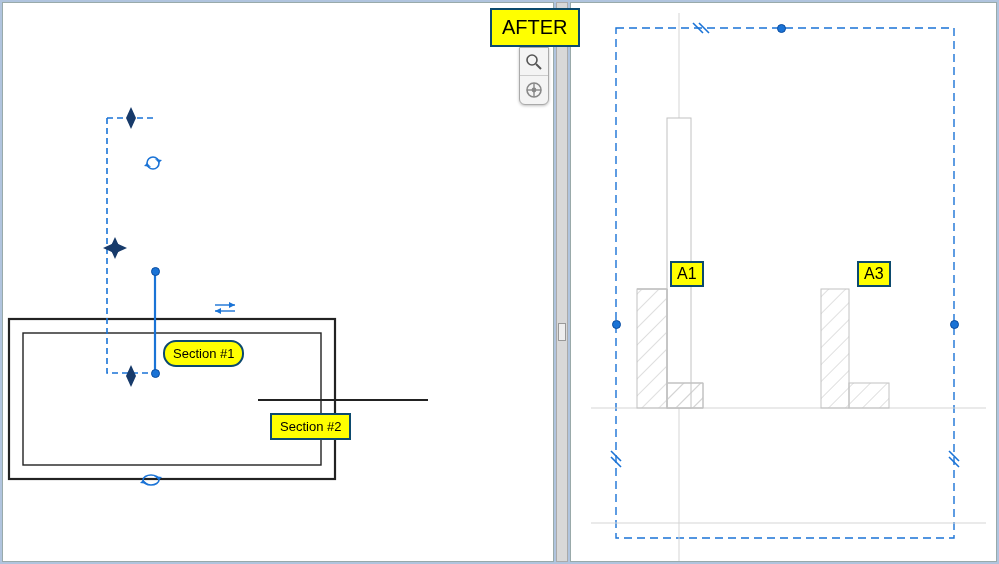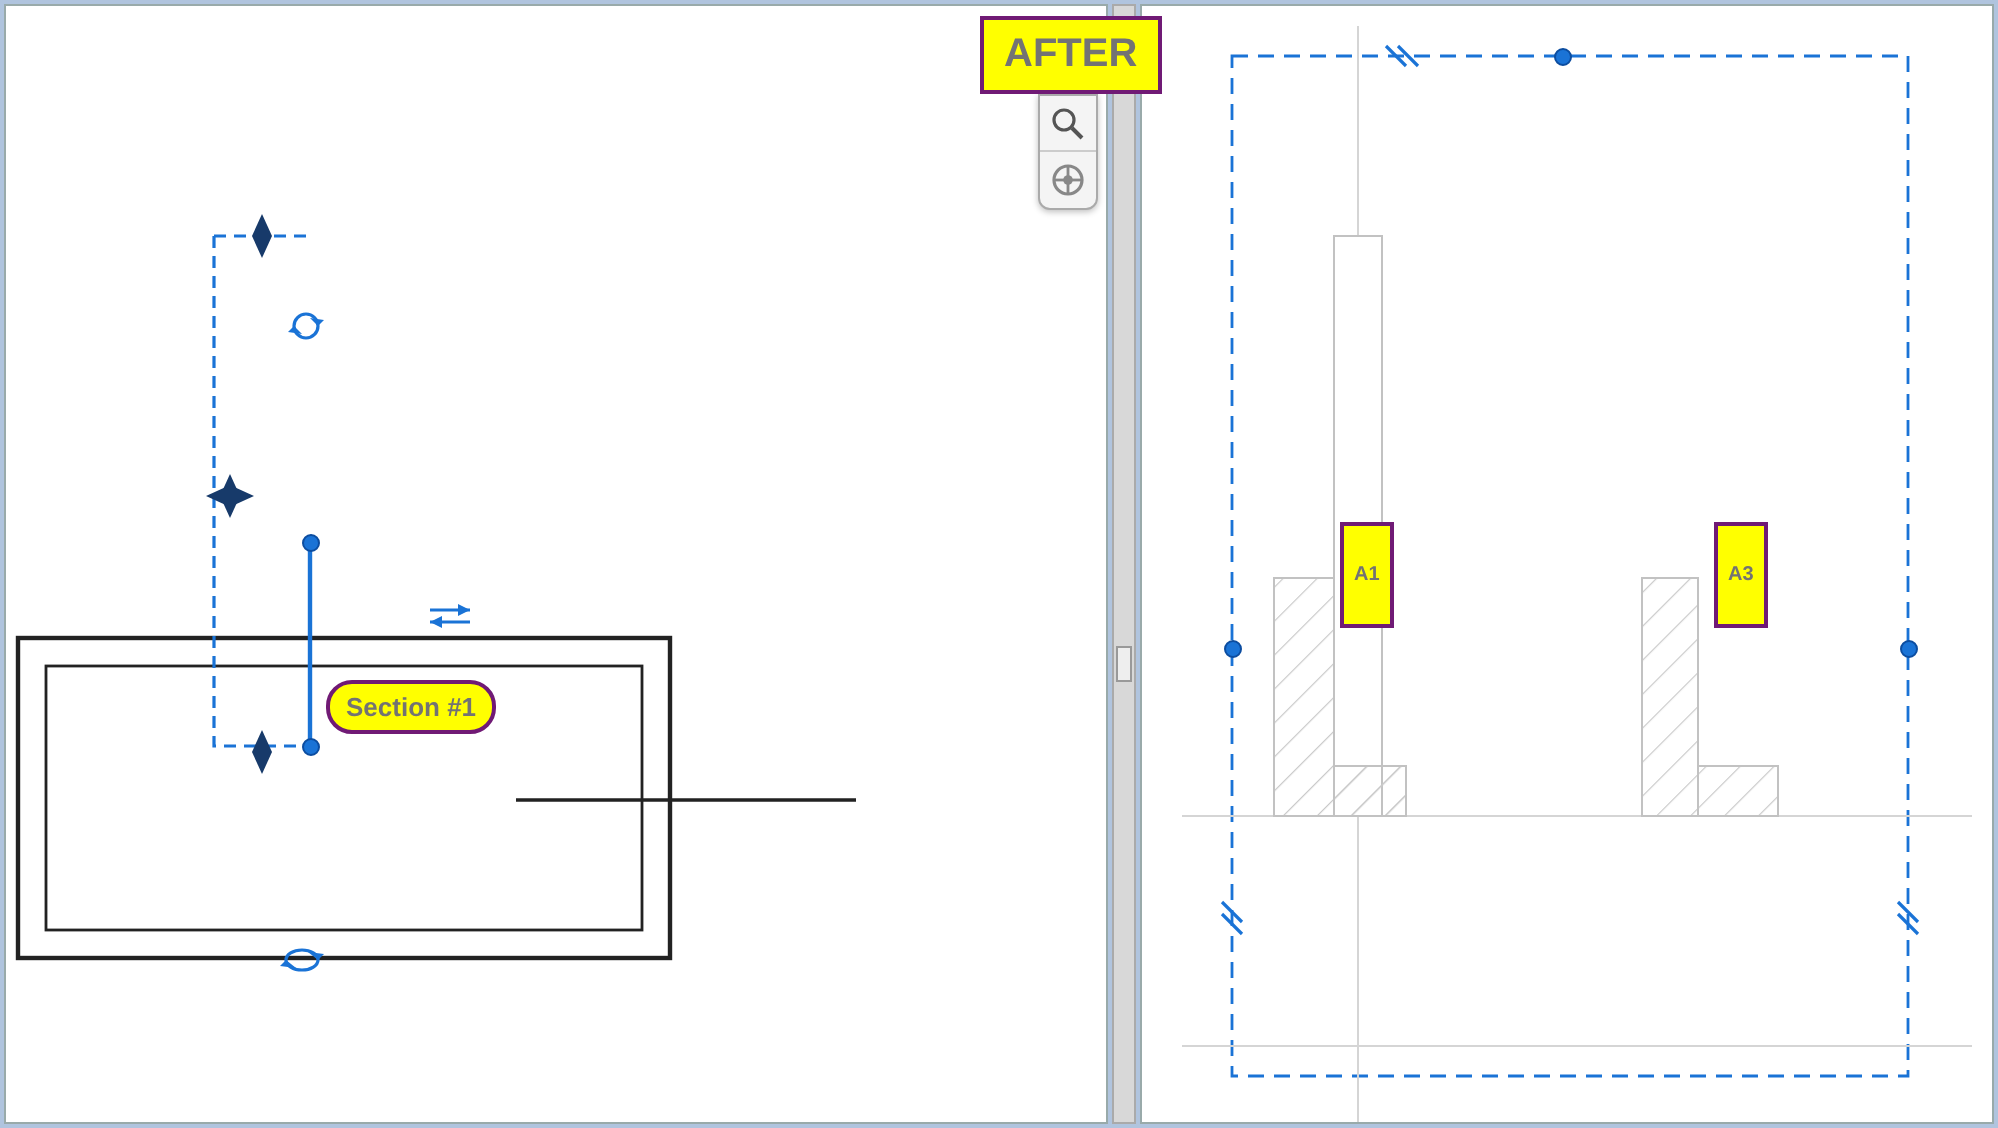--- a/index.html
+++ b/index.html
@@ -41,10 +41,10 @@
     .annot {
       position: absolute;
       background: #ffff00;
-      border: 2px solid #701a75;
-      color: #737373;
+      border: 2px solid #0c4a6e;
+      color: #000000;
       font-size: 13px;
-      font-weight: bold;
+      font-weight: normal;
       padding: 4px 8px;
       z-index: 50;
     }

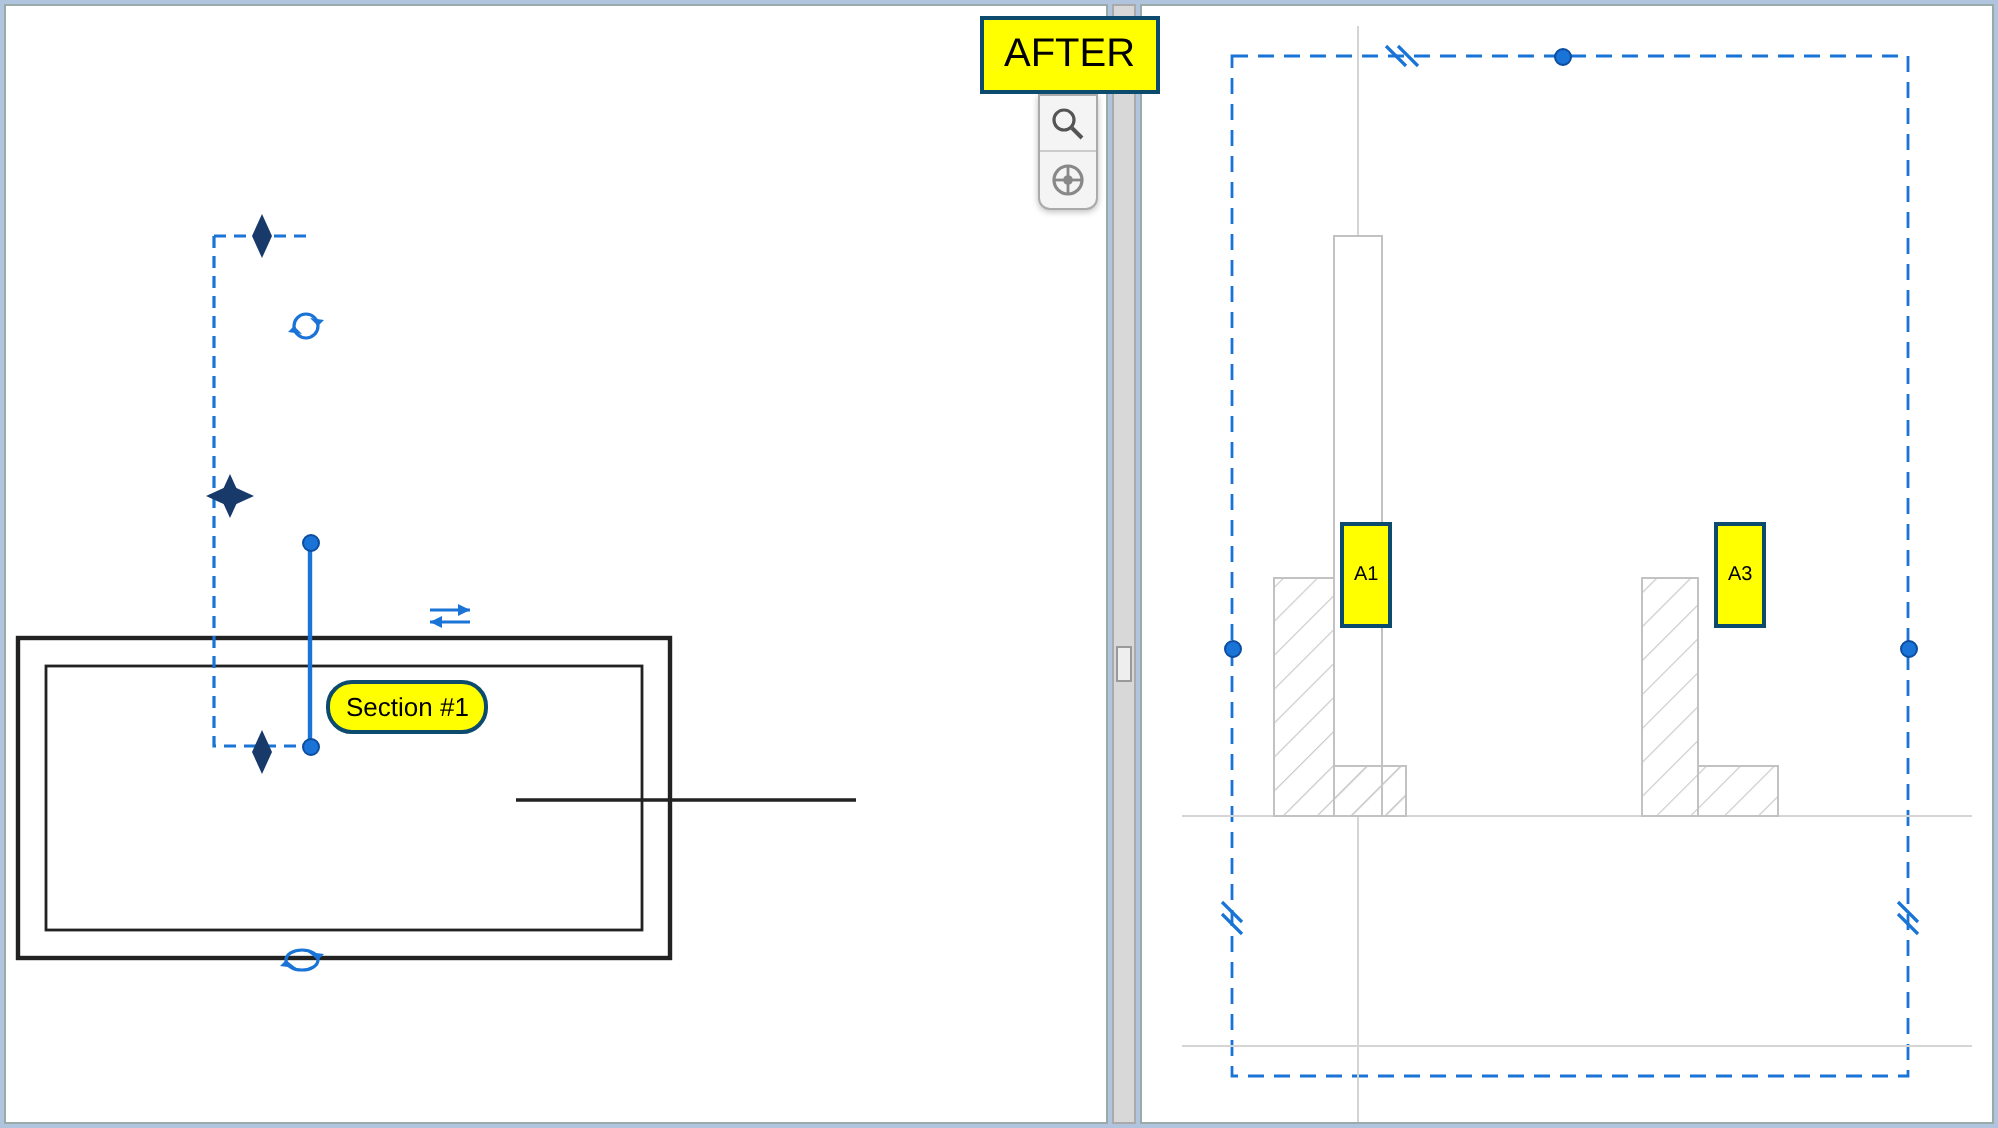--- a/index.html
+++ b/index.html
@@ -49,7 +49,7 @@
       z-index: 50;
     }
     .annot.big { font-size: 20px; padding: 6px 10px; }
-    .annot.sm { font-size: 10px; padding: 19px 5px; }
+    .annot.sm { font-size: 16px; padding: 2px 5px; }
     .toolbox {
       position: absolute;
       right: 4px;

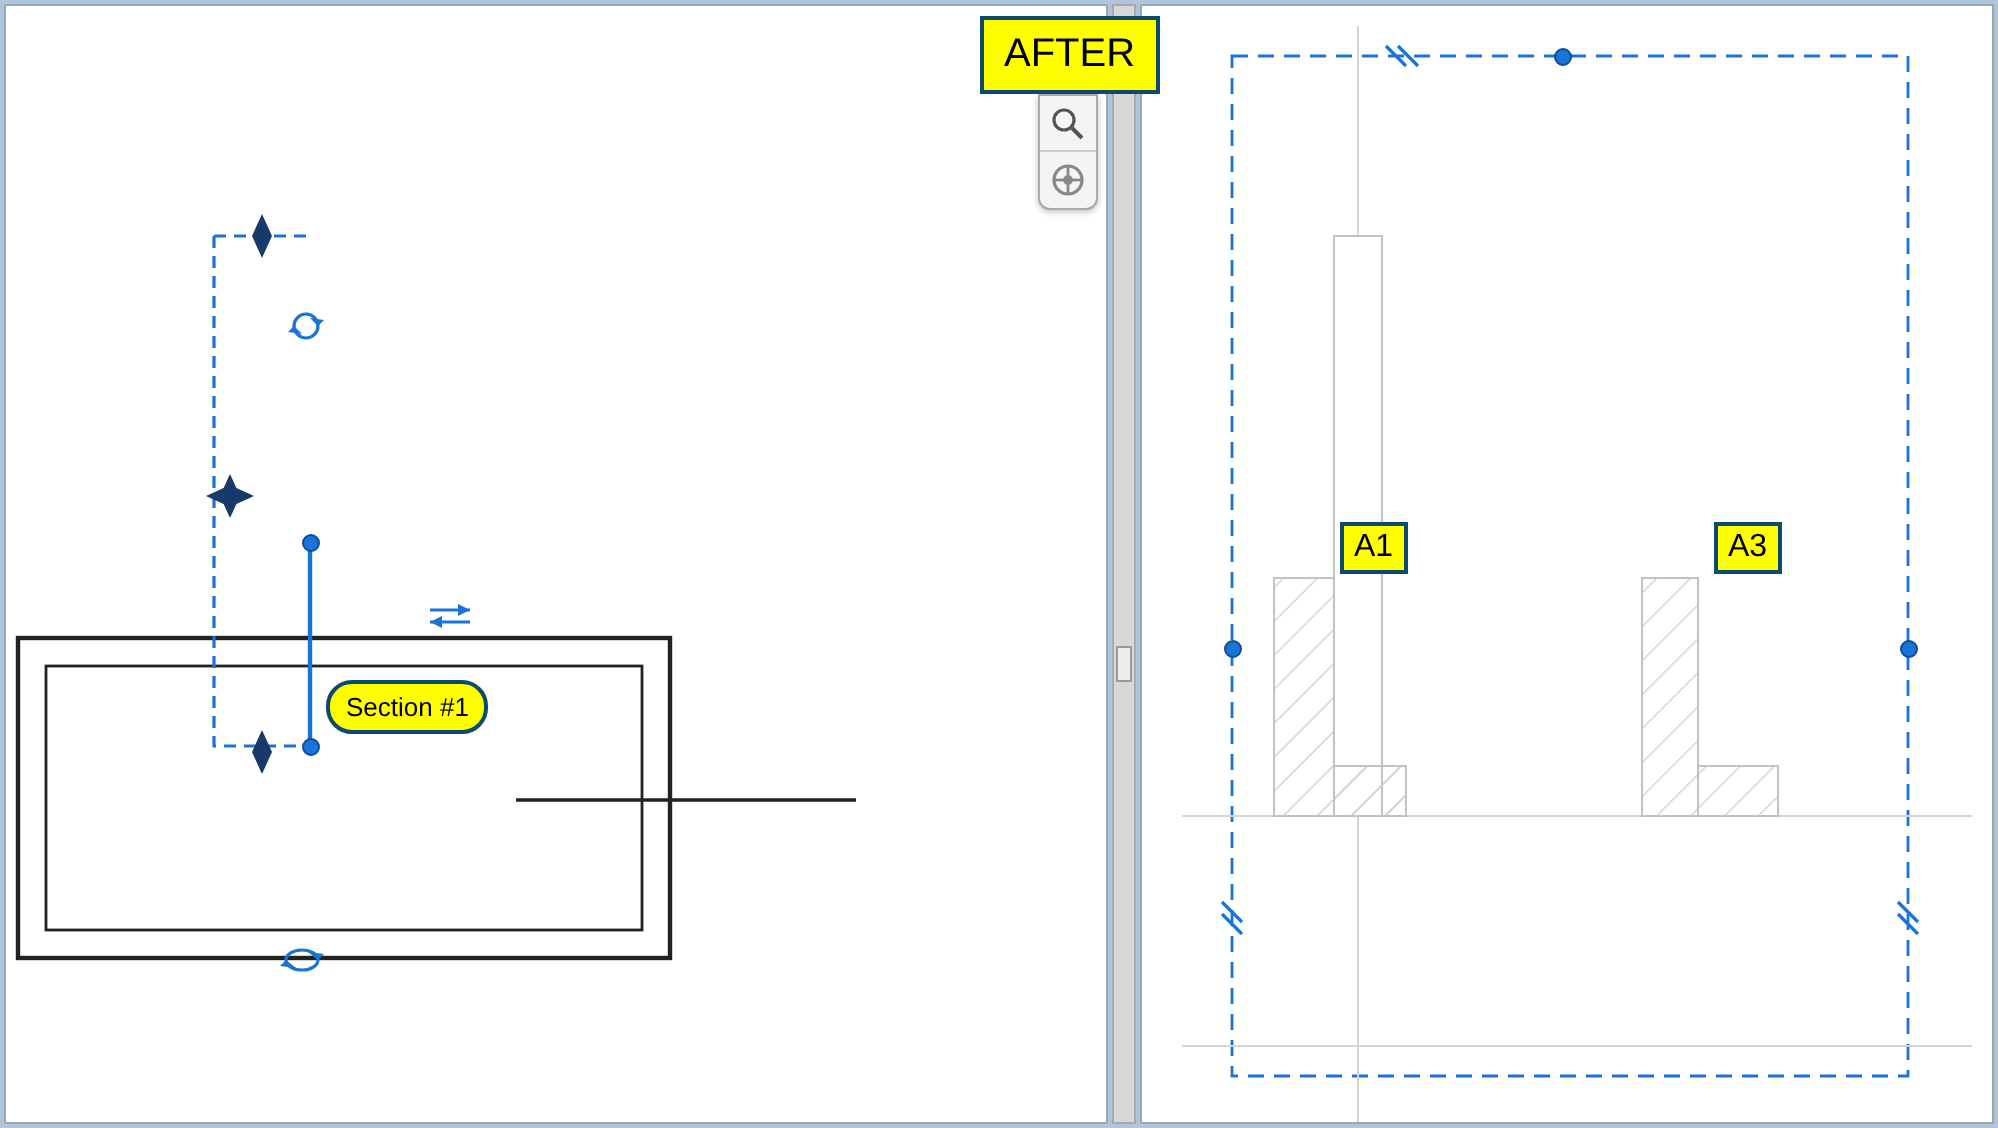--- a/index.html
+++ b/index.html
@@ -157,6 +157,7 @@
   </div>
 
   <div class="annot" style="left:160px; top:337px;border-radius:13px;">Section #1</div>
+  <div class="annot" style="left:267px; top:410px;">Section #2</div>
 </div>
 
 <div class="divider">

